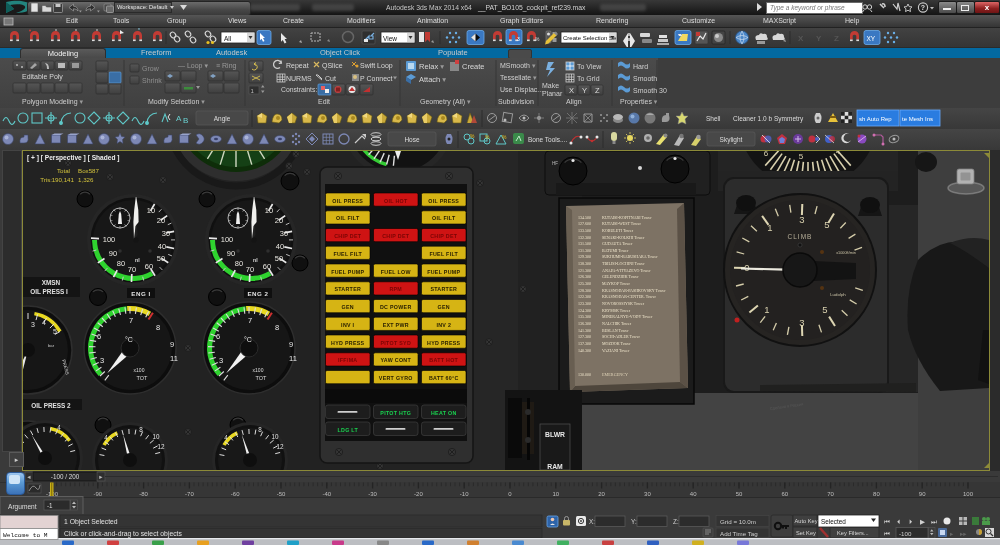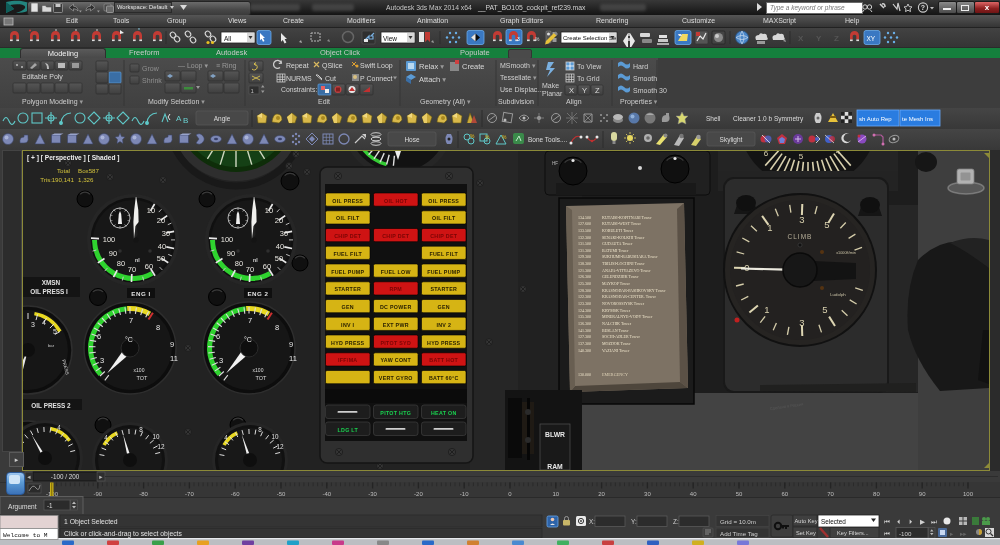--- a/index.html
+++ b/index.html
@@ -18,7 +18,7 @@
 
 #maintb{left:0;top:28px;width:1000px;height:19px;background:linear-gradient(#424242,#353535);border-bottom:1px solid #2b2b2b;}
 
-#ribtabs{left:0;top:48px;width:1000px;height:10px;background:#15803d;}
+#ribtabs{left:0;top:48px;width:1000px;height:10px;background:#0369a1;}
 #ribtabs span{position:absolute;color:#c9c9c9;font-size:7.5px;line-height:10px;}
 #ribtabs .active{background:linear-gradient(#5a5a5a,#474747);color:#f0f0f0;border:1px solid #2e2e2e;border-bottom:none;border-radius:3px 3px 0 0;text-align:center;}
 #ribbon{left:0;top:58px;width:1000px;height:50px;background:linear-gradient(#4b4b4b,#404040);border-bottom:1px solid #2e2e2e;}

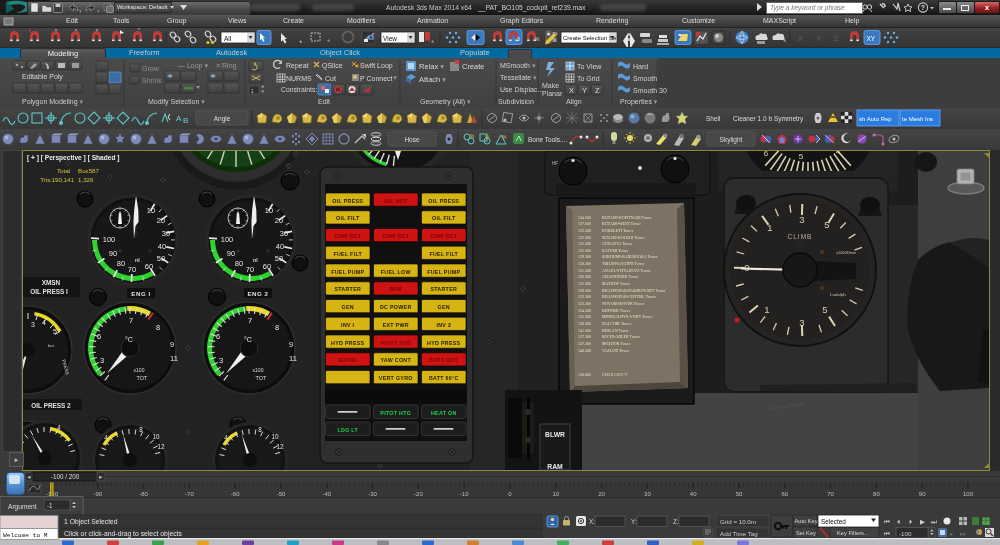--- a/index.html
+++ b/index.html
@@ -276,7 +276,7 @@
 
   <div id="ribtabs" class="abs">
     <span class="active" style="left:20px;top:0px;width:84px;height:10px;">Modeling</span>
-    <span style="left:129px">Freeform</span>
+    <span style="left:141px">Freeform</span>
     <span style="left:216px">Autodesk</span>
     <span style="left:320px">Object Click</span>
     <span style="left:460px">Populate</span>

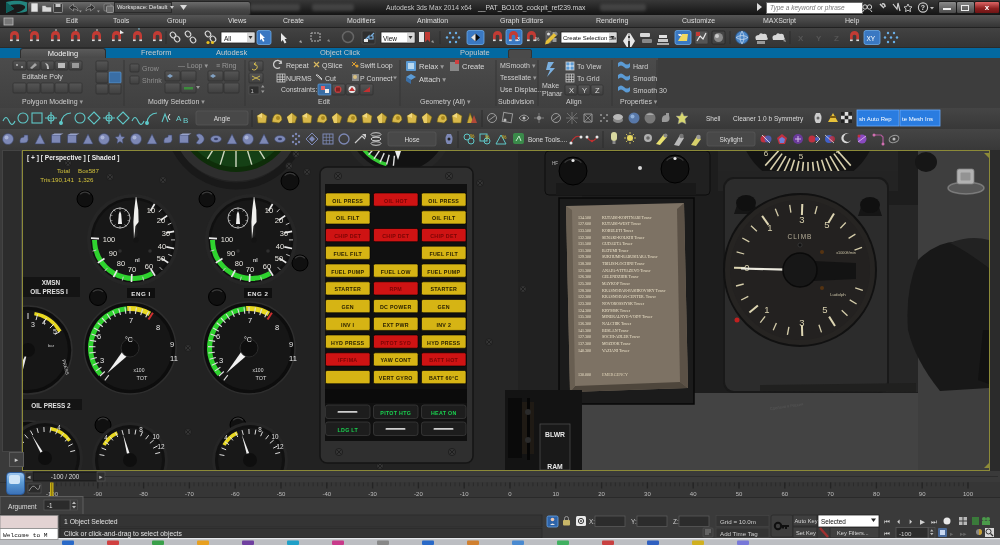--- a/index.html
+++ b/index.html
@@ -279,7 +279,7 @@
     <span style="left:141px">Freeform</span>
     <span style="left:216px">Autodesk</span>
     <span style="left:320px">Object Click</span>
-    <span style="left:460px">Populate</span>
+    <span style="left:438px">Populate</span>
   </div>
   <div class="abs" style="left:508px;top:49px;width:22px;height:8px;background:#4a4a4a;border:1px solid #333;border-radius:2px"></div>
   <div id="ribbon" class="abs"></div>

